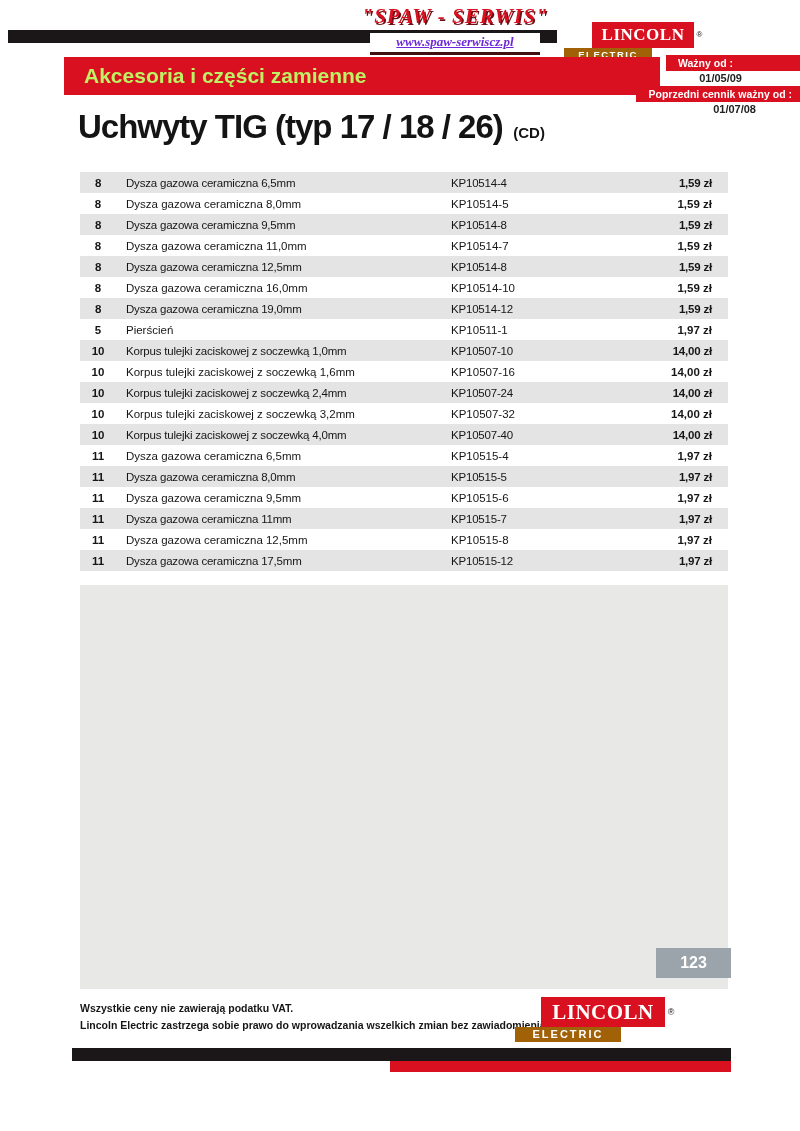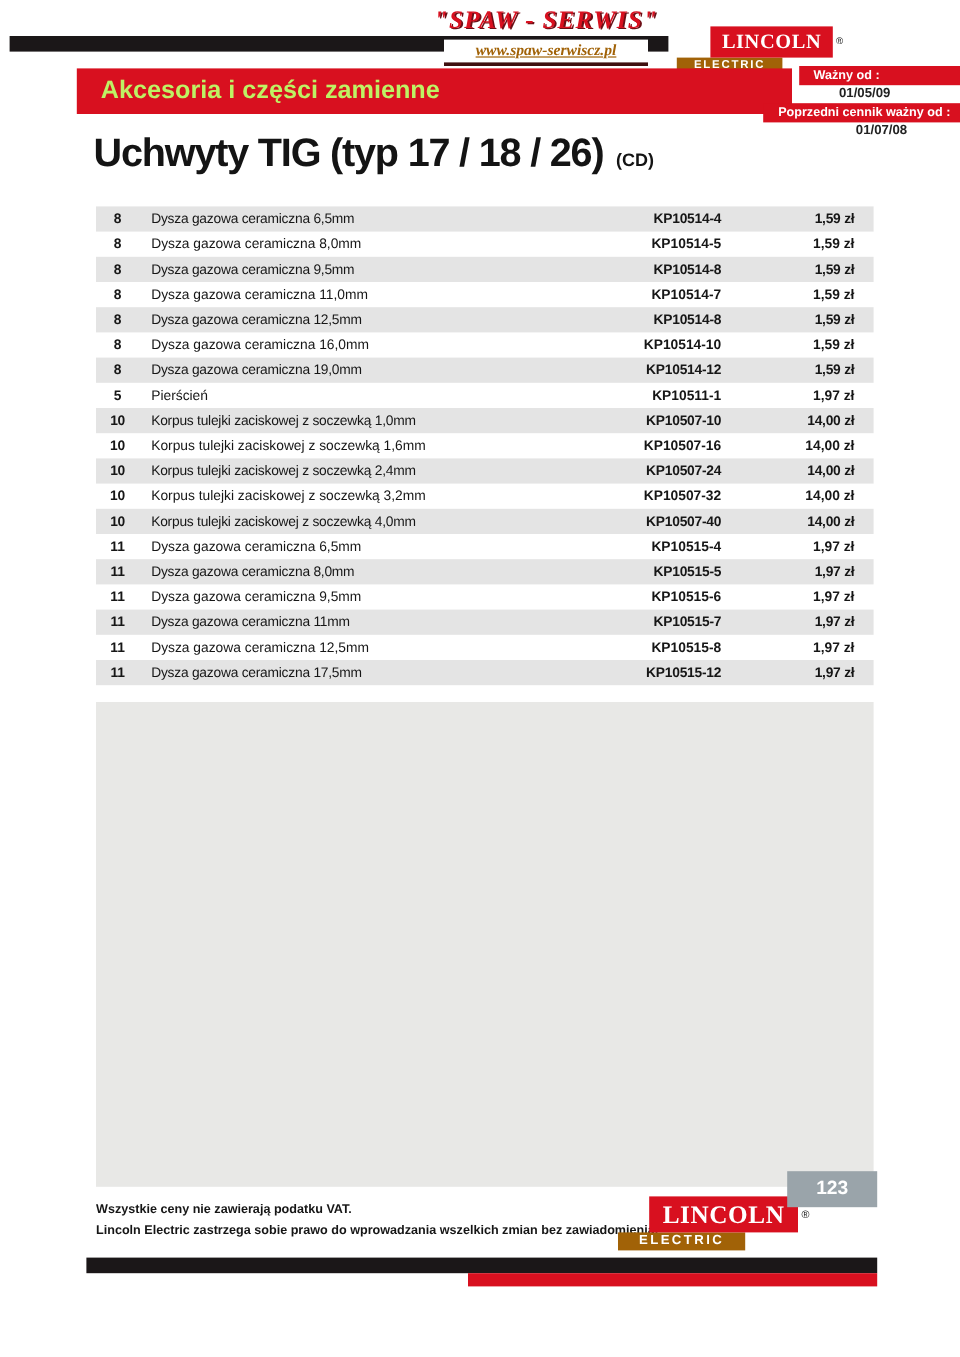--- a/index.html
+++ b/index.html
@@ -48,7 +48,7 @@
     font-style: italic;
     font-weight: bold;
     font-size: 13px;
-    color: #a16207;
+    color: #6d28d9;
     padding: 1px 0 2px;
   }
   .website-chip span { text-decoration: underline; }

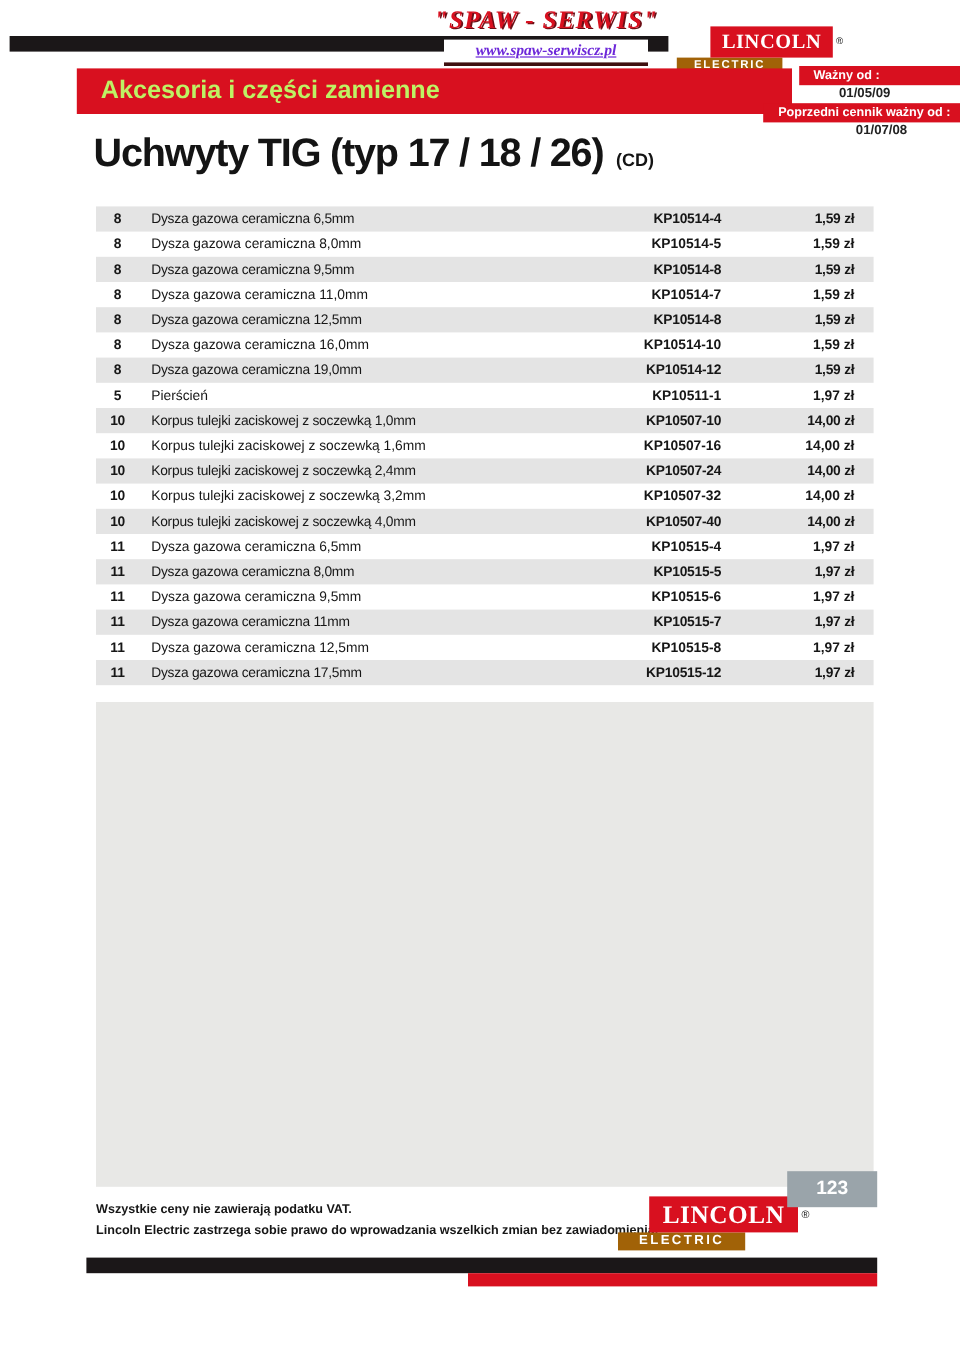--- a/index.html
+++ b/index.html
@@ -168,7 +168,7 @@
   .t-row.shaded { background: var(--row-shade, #e4e4e4); letter-spacing: -0.2px; }
   .cell-no    { width: 36px;  text-align: center; font-weight: bold; }
   .cell-desc  { flex: 1; padding-left: 10px; }
-  .cell-part  { width: 150px; text-align: right; font-weight: bold; }
+  .cell-part  { width: 150px; font-weight: normal; }
   .cell-price { width: 127px; text-align: right; font-weight: bold; padding-right: 16px; }
 
   

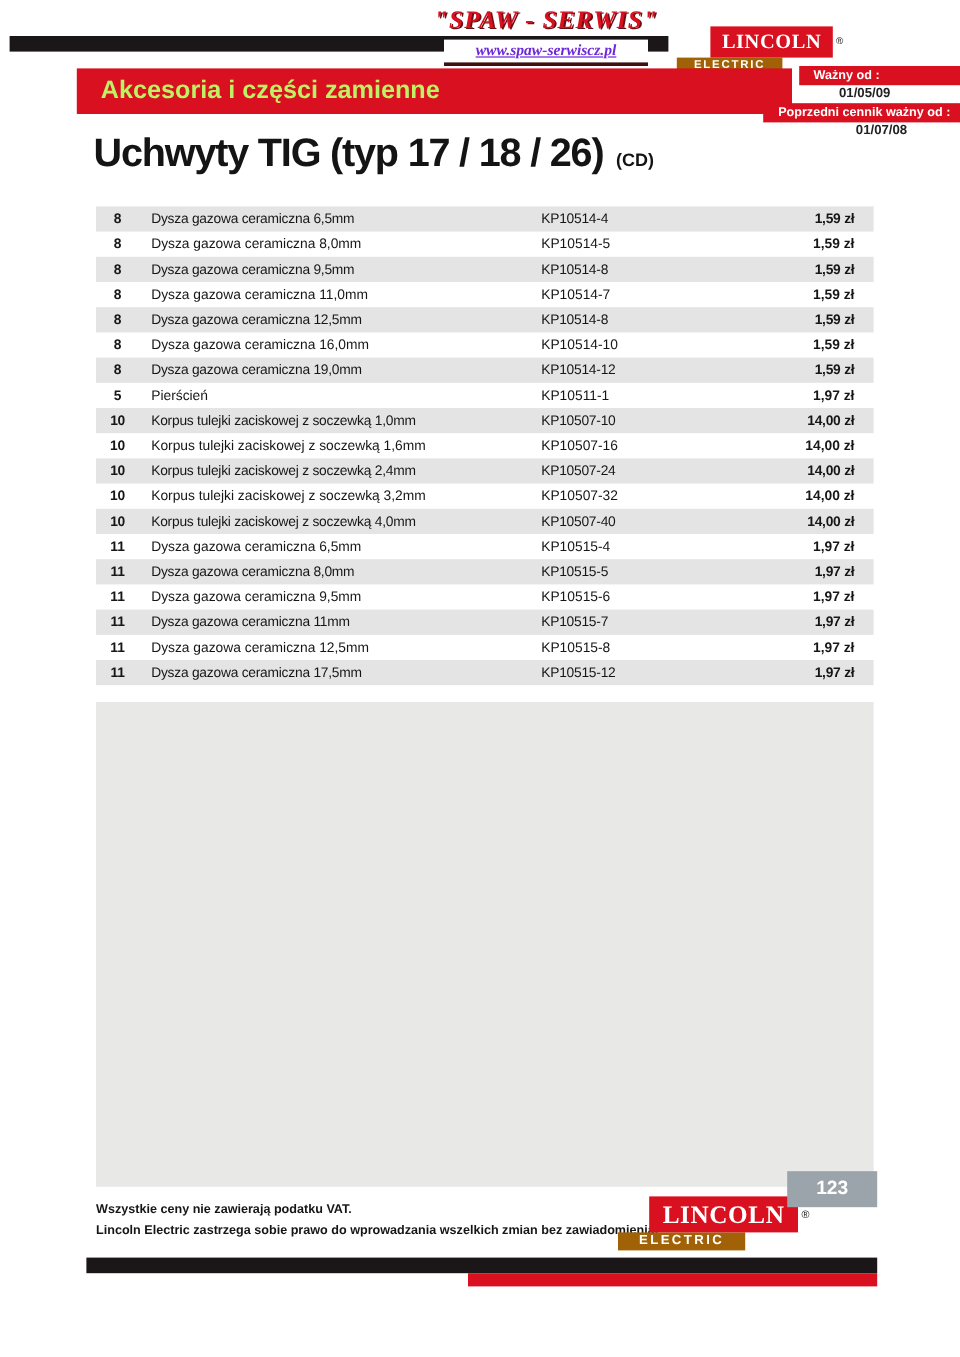--- a/index.html
+++ b/index.html
@@ -190,7 +190,7 @@
   }
   .page-number-box {
     position: absolute;
-    left: 656px; top: 976px;
+    left: 656px; top: 948px;
     width: 75px; height: 30px;
     background: var(--page-box-gray, #9aa4aa);
     color: #ffffff;

